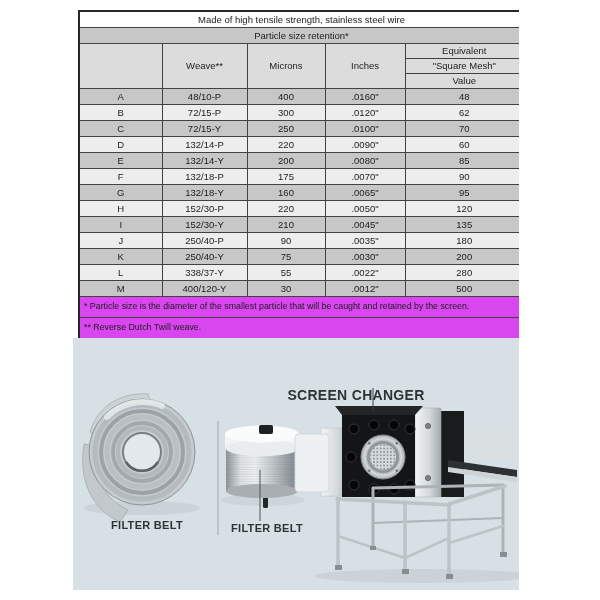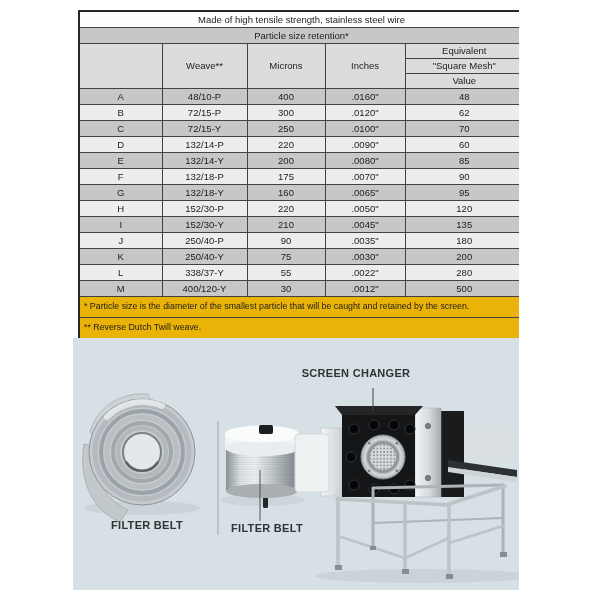--- a/index.html
+++ b/index.html
@@ -23,7 +23,7 @@
   tr.dk td{height:15px;background:#c7c7c7;}
   tr.lt td{height:15px;background:#ededed;}
   tr.fn td{
-    height:17px;background:#eab308;text-align:left;
+    height:17px;background:#d946ef;text-align:left;
     padding:1px 2px 2px 4px;font-size:8.8px;
   }
   

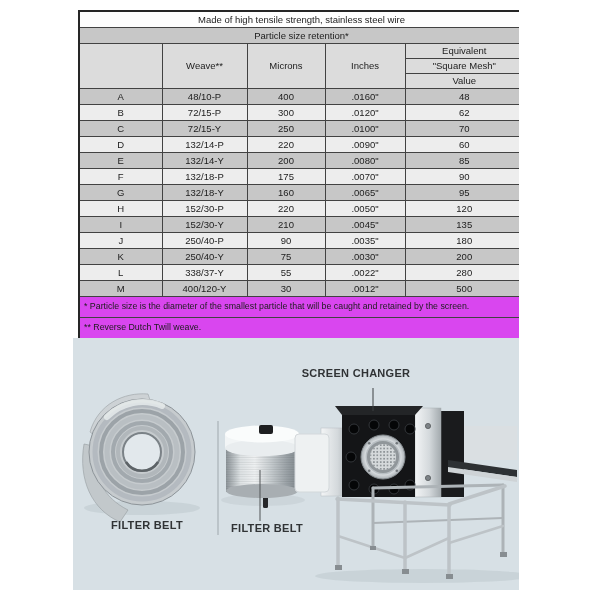--- a/index.html
+++ b/index.html
@@ -34,7 +34,7 @@
     font-weight:bold;font-size:11px;letter-spacing:.3px;
     color:#303335;white-space:nowrap;
   }
-  .photo-label.big{font-size:11px;}
+  .photo-label.big{font-size:14px;margin-top:20px;}
 </style>
 </head>
 <body>

